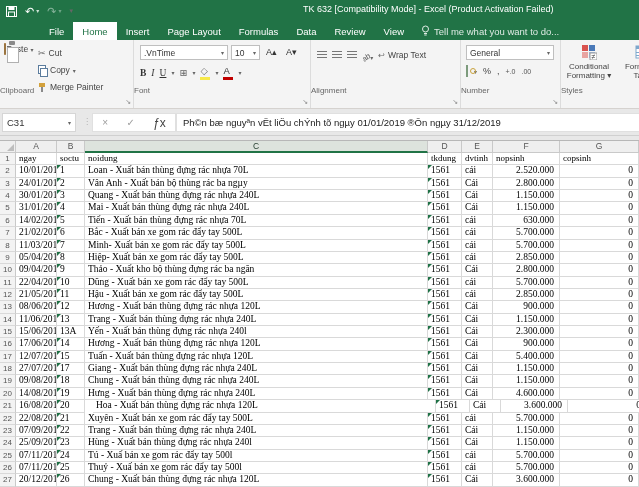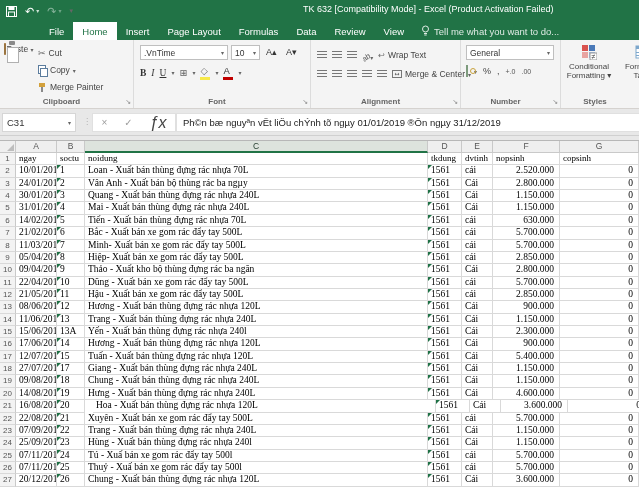--- a/index.html
+++ b/index.html
@@ -207,18 +207,6 @@
           <span>Wrap Text</span>
         </span>
     </div>
-    <div id="align-row2">
-      <span class="lines"></span>
-      <span class="lines"></span>
-      <span class="lines"></span>
-      <span class="lines"></span>
-      <span class="lines"></span>
-      <span class="smallbtn">
-          <span class="merge-ic uf">↔</span>
-          <span>Merge &amp; Center</span>
-          <span class="dd uf">▾</span>
-        </span>
-    </div>
     <div class="rgroup-label">Alignment</div>
     <span class="launcher uf">↘</span>
   </div>

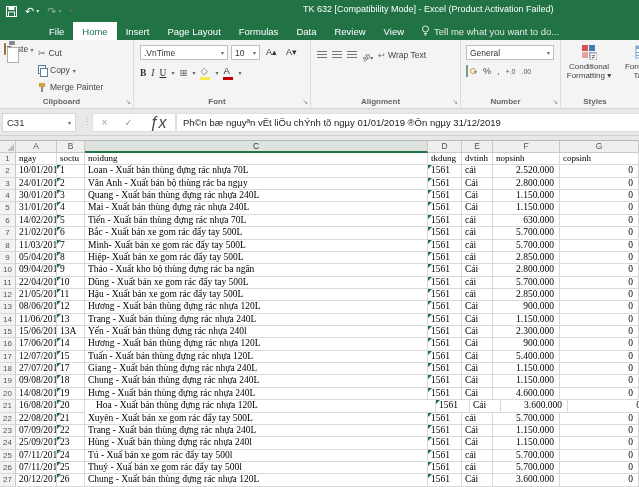--- a/index.html
+++ b/index.html
@@ -24,7 +24,7 @@
   
   #ribbon { position:absolute; left:0; top:40px; width:639px; height:69px; background:#f4f4f4; border-bottom:1px solid #d5d2cf; display:flex; }
   .rgroup { position:relative; height:100%; border-right:1px solid #dcdcdc; flex:none; }
-  .rgroup-label { position:absolute; bottom:2px; left:0; right:10px; text-align:center; font-size:8px; color:#666;font-weight:bold; }
+  .rgroup-label { position:absolute; bottom:13px; left:0; right:10px; text-align:left; font-size:8px; color:#666; }
   .launcher { position:absolute; bottom:2px; right:2px; font-size:7px; color:#888; line-height:1; }
   .smallbtn { display:flex; align-items:center; gap:3px; font-size:8.5px; color:#444; height:16px; white-space:nowrap; }
   .dd { font-size:6px; color:#666; }

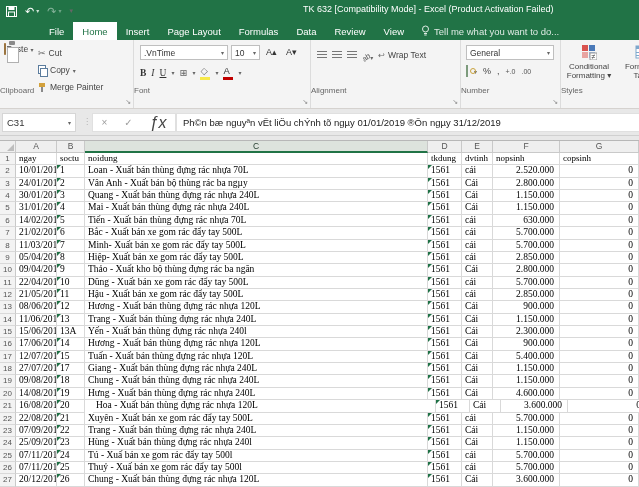--- a/index.html
+++ b/index.html
@@ -80,7 +80,7 @@
   #nb-dots { position:absolute; left:83px; top:8px; color:#b0b0b0; font-size:8px; }
   #fbtns { position:absolute; left:92px; top:4px; width:84px; height:19px; background:#fff; border:1px solid #e0e0e0; display:flex; align-items:center; justify-content:space-around; }
   #fbtns .fb { font-size:10px; color:#9d9d9d; line-height:1; }
-  #fbtns .fx { color:#444; font-style:italic; font-size:16px; }
+  #fbtns .fx { color:#444; font-size:12px; }
   #formula-area { position:absolute; left:176px; top:4px; right:0; height:19px; background:#fff; border:1px solid #e0e0e0; border-right:none; display:flex; align-items:center; padding-left:6px; font-size:9.5px; color:#222; white-space:nowrap; overflow:hidden; }
 
   

